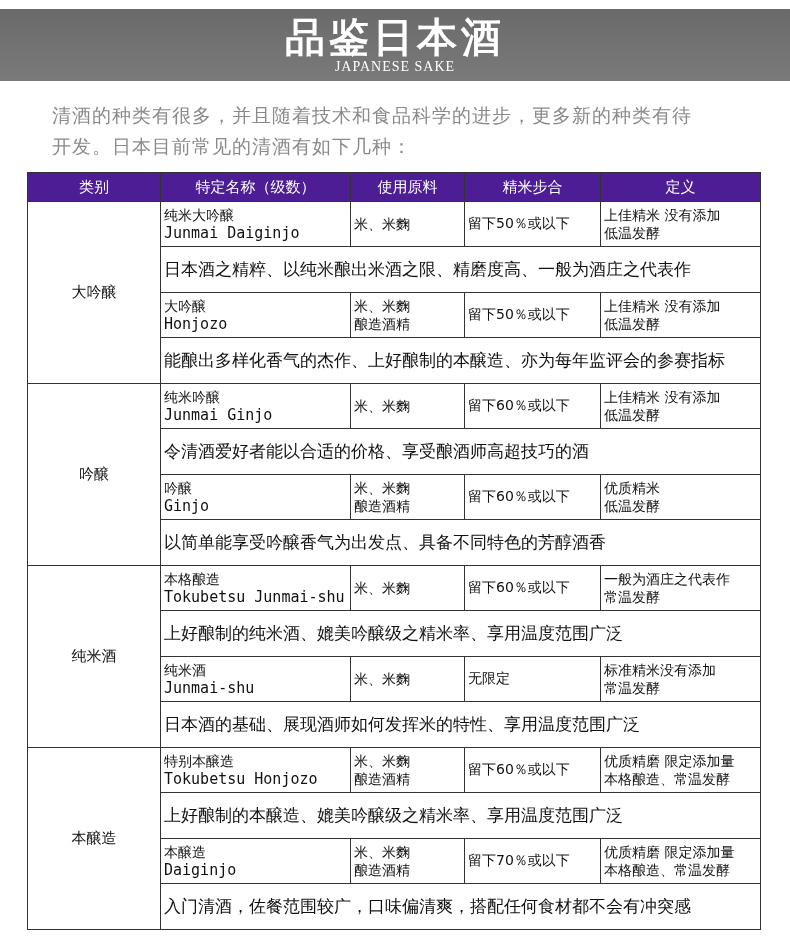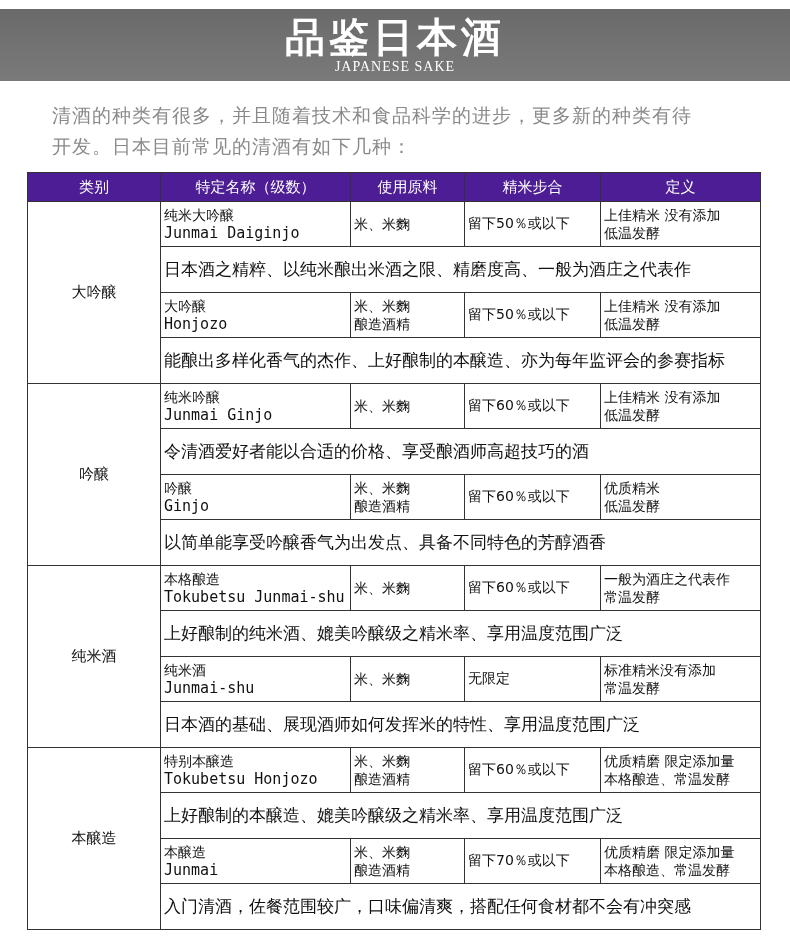--- a/index.html
+++ b/index.html
@@ -182,7 +182,7 @@
       <tr class="main">
         <td class="name">
           <div>本醸造</div>
-          <div class="en">Junmai</div>
+          <div class="en">Daiginjo</div>
         </td>
         <td class="name">
           <div>米、米麴</div>

